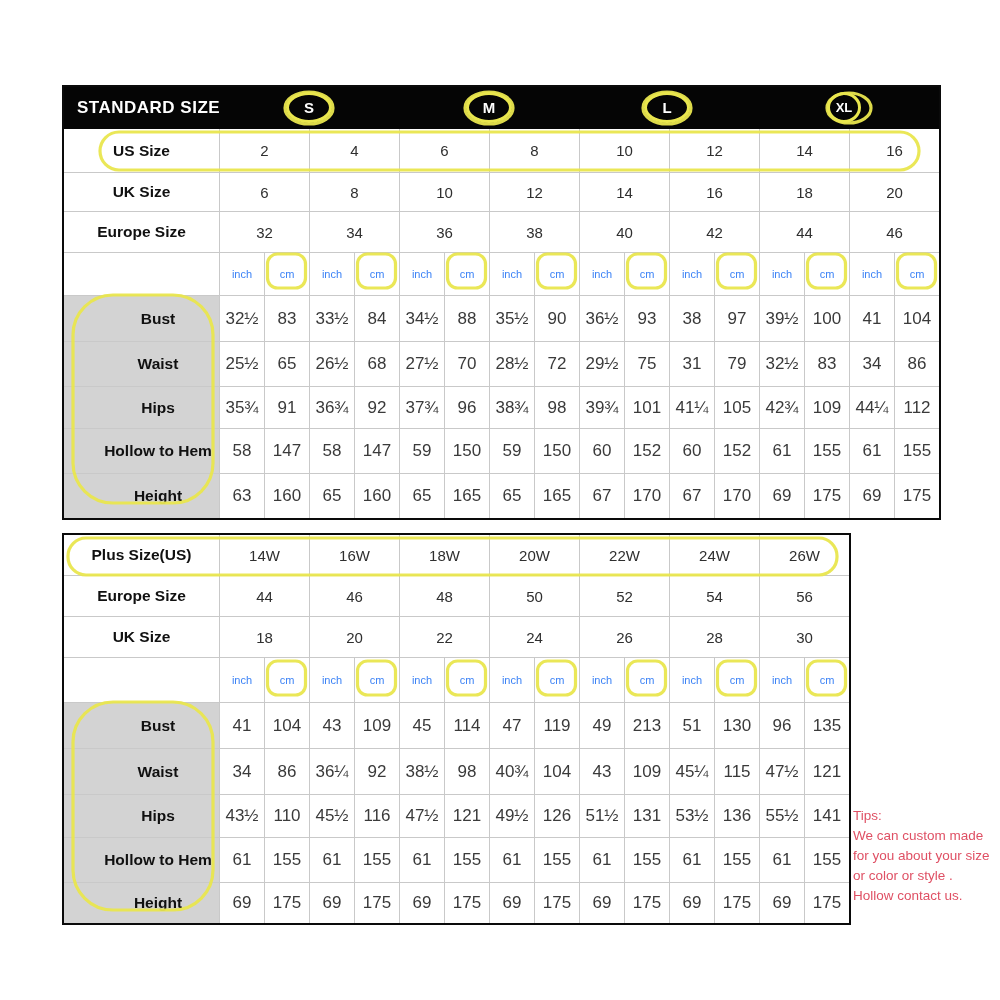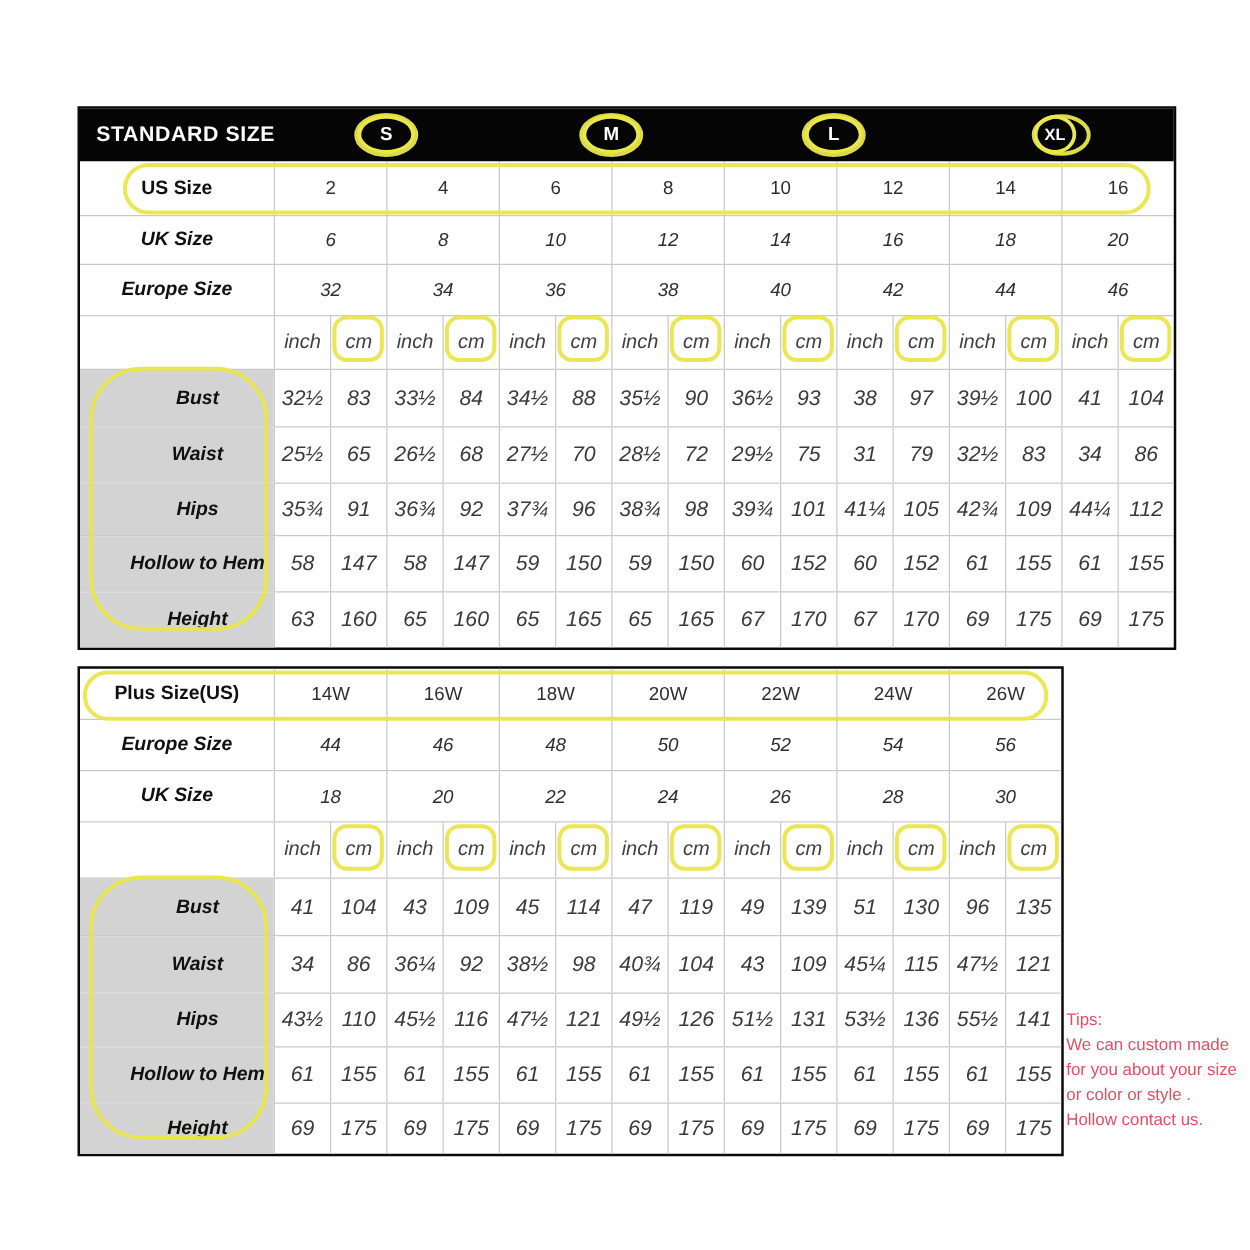--- a/index.html
+++ b/index.html
@@ -29,7 +29,7 @@
   .row{display:grid;}
   .tbl-standard .row{grid-template-columns:155px repeat(16,1fr);}
   .tbl-plus .row{grid-template-columns:155px repeat(14,1fr);}
-  .tbody .row + .row{border-top:1px solid var(--grid);font-style:italic;}
+  .tbody .row + .row{border-top:1px solid var(--grid);}
   .tbl-plus .tbody .row:first-child{border-top:none;}
   .cell{
     display:flex;align-items:center;justify-content:center;

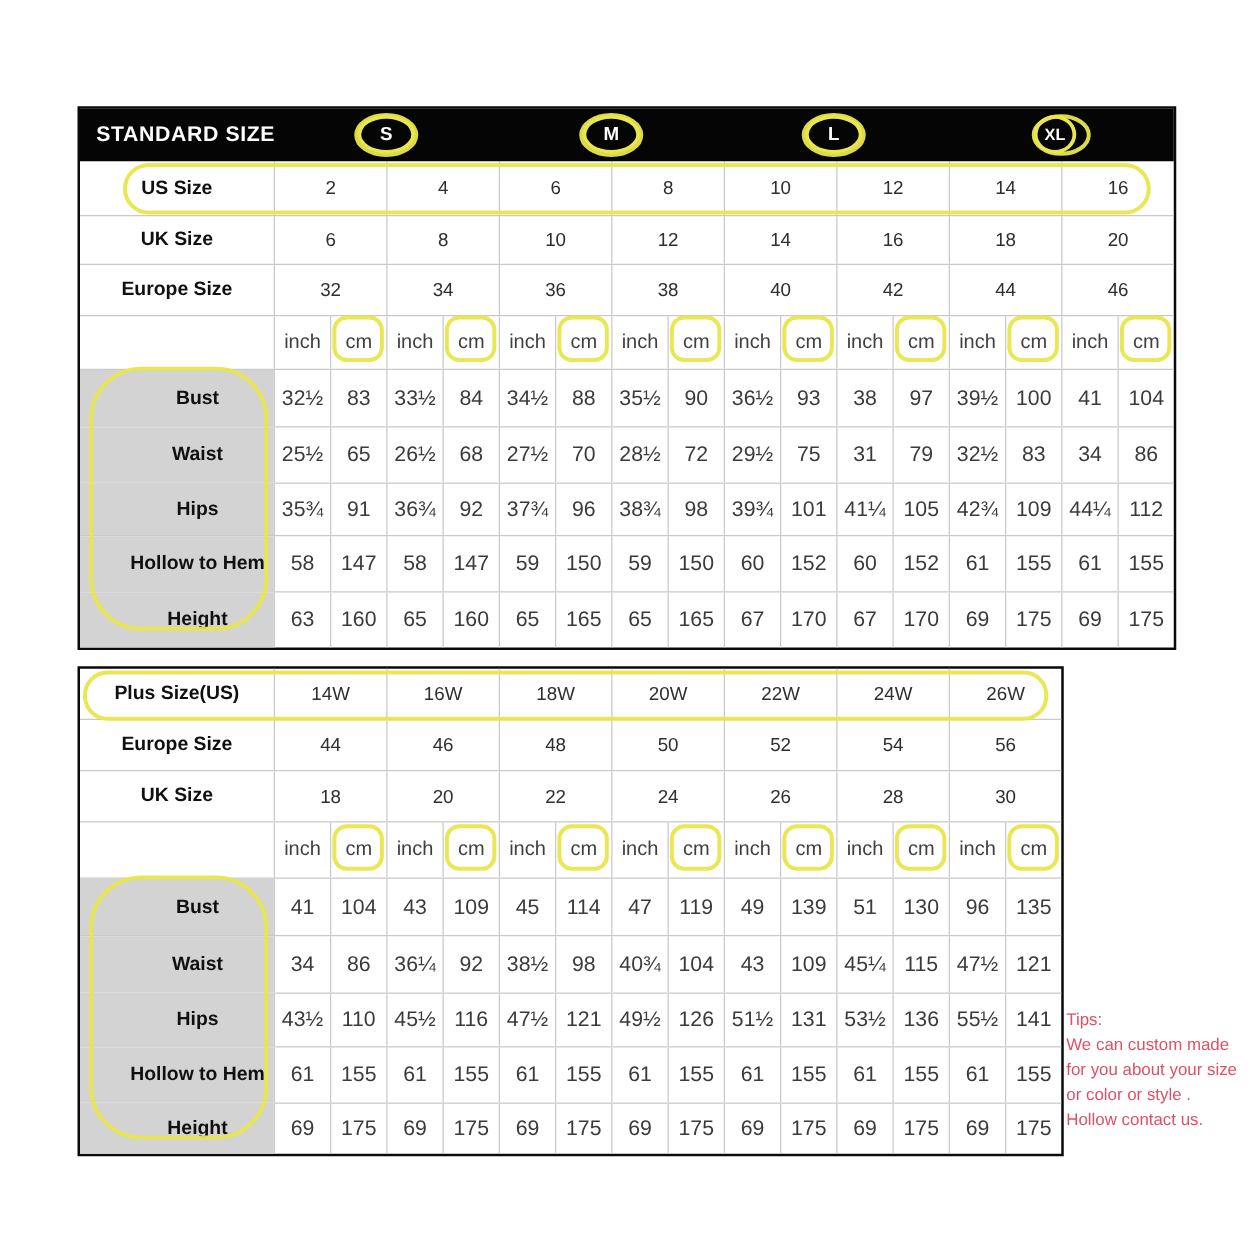--- a/index.html
+++ b/index.html
@@ -40,7 +40,7 @@
   .lbl{font-weight:bold;font-size:15.5px;color:#101010;}
   .gray{background:var(--labelbg);padding-left:33px;}
   .pair{grid-column:span 2;font-size:15px;color:#2f2f2f;}
-  .unit{font-size:16px;color:#404040;}
+  .unit{font-size:11px;color:#3b82f6;}
   .hl-overlay{position:absolute;left:0;top:0;width:1000px;height:1000px;pointer-events:none;}
   .hls{fill:none;stroke:var(--hl);stroke-width:3.2;opacity:.95;}
   .tips{position:absolute;left:853px;top:806px;width:146px;color:var(--tips);

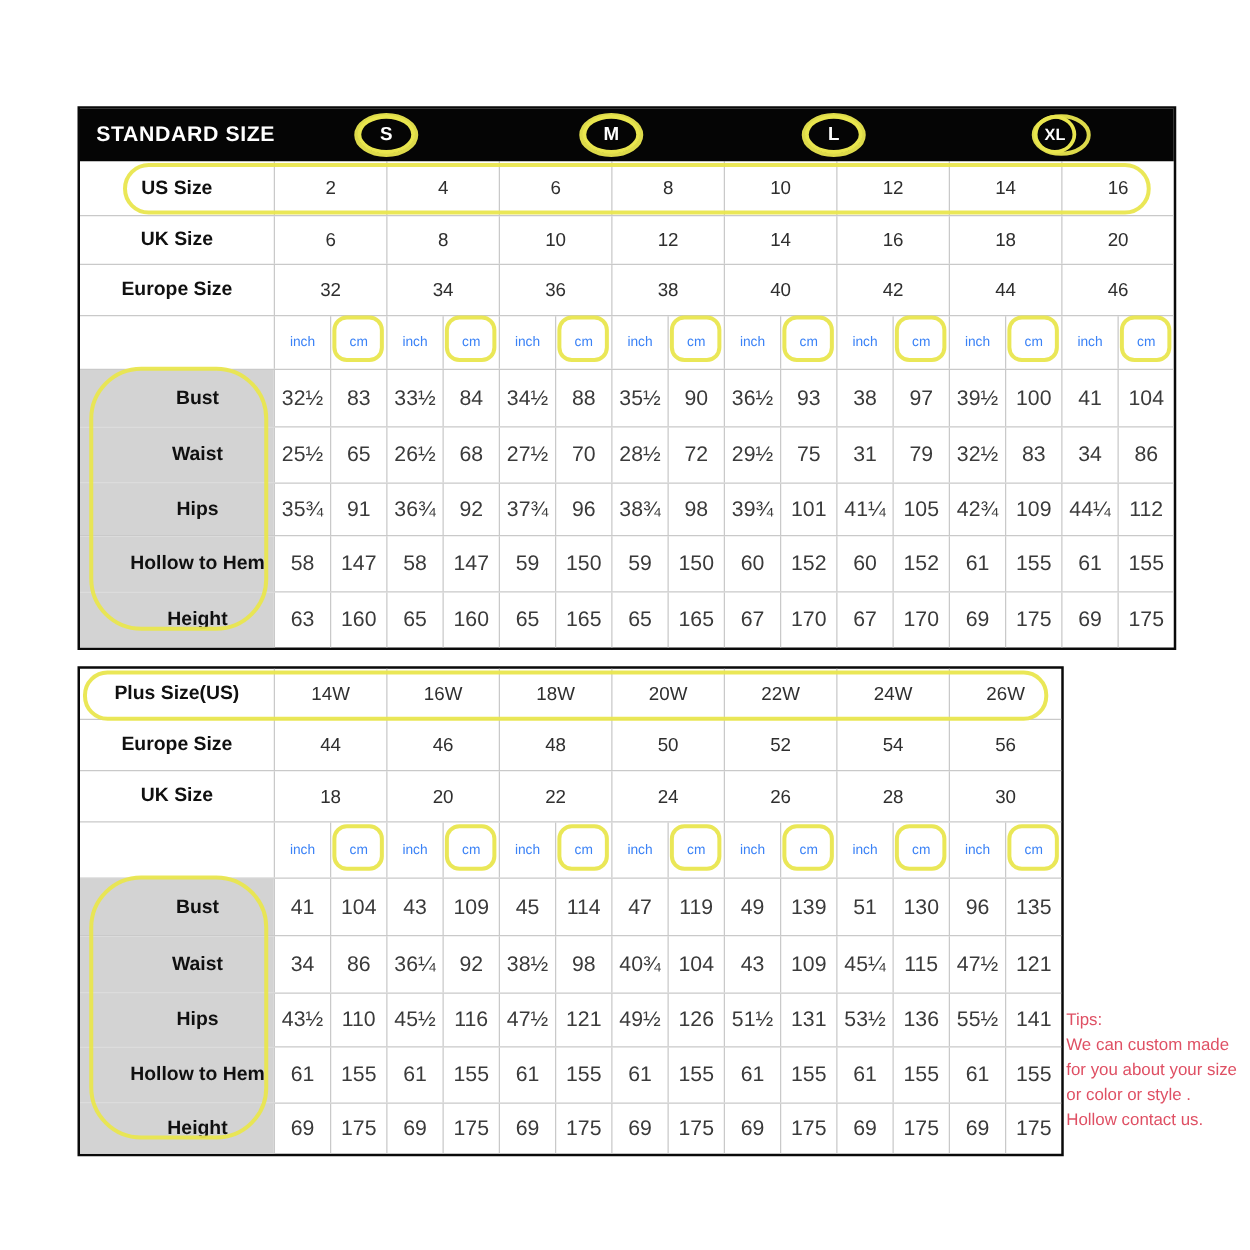--- a/index.html
+++ b/index.html
@@ -270,7 +270,7 @@
           <div class="cell ">47</div>
           <div class="cell ">119</div>
           <div class="cell ">49</div>
-          <div class="cell ">139</div>
+          <div class="cell ">213</div>
           <div class="cell ">51</div>
           <div class="cell ">130</div>
           <div class="cell ">96</div>

